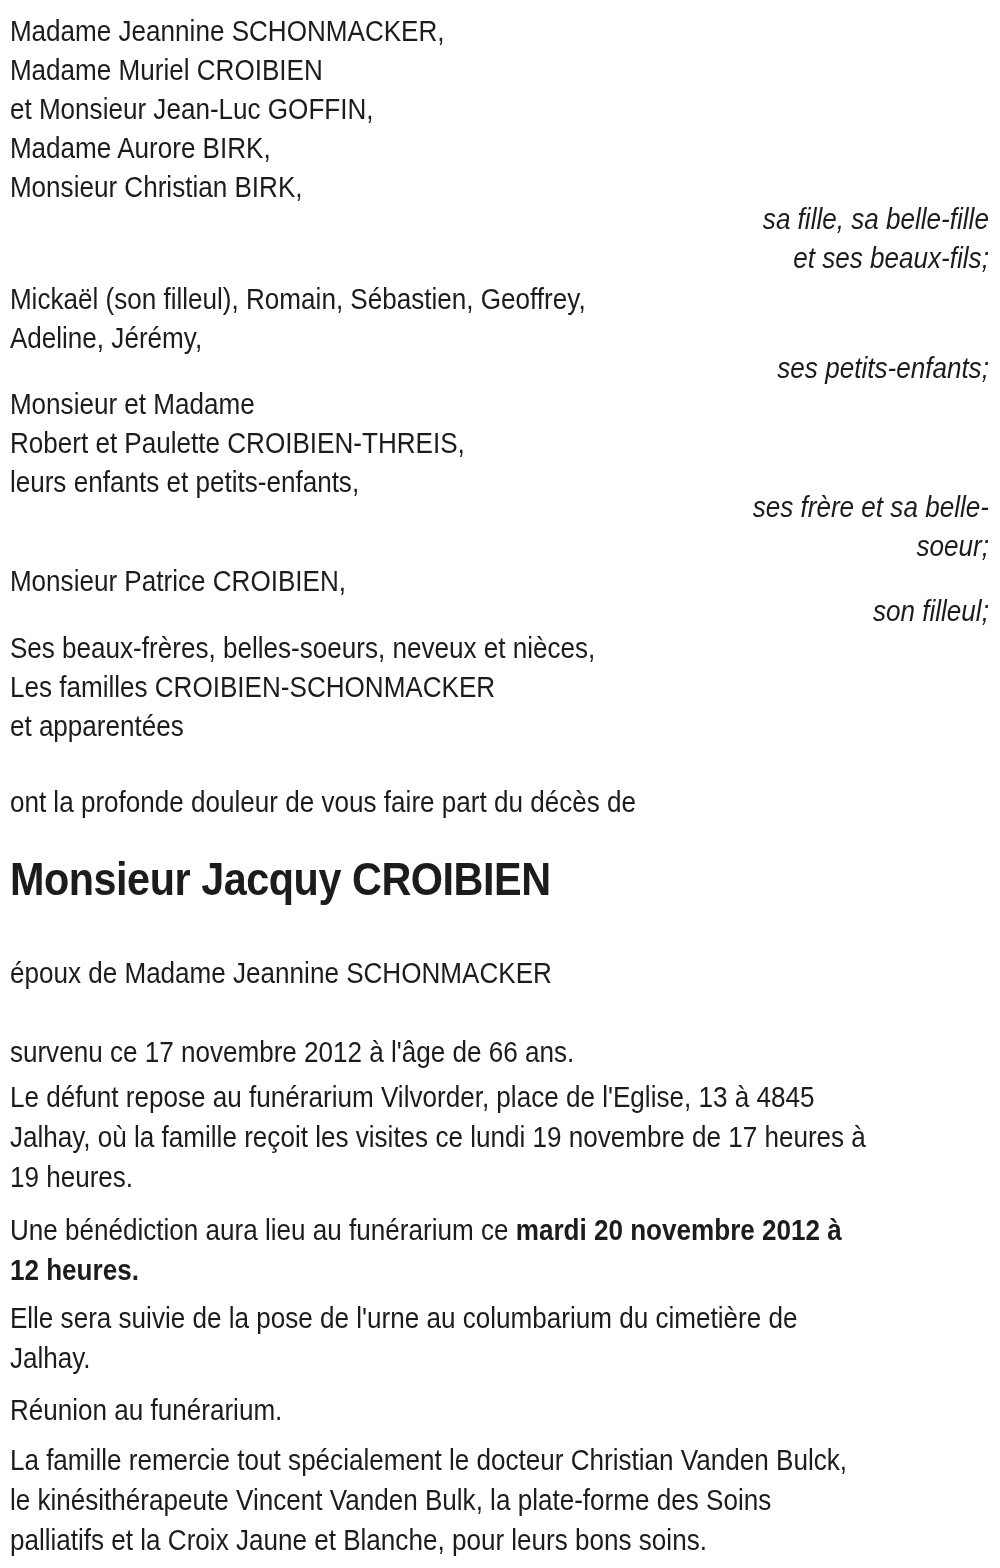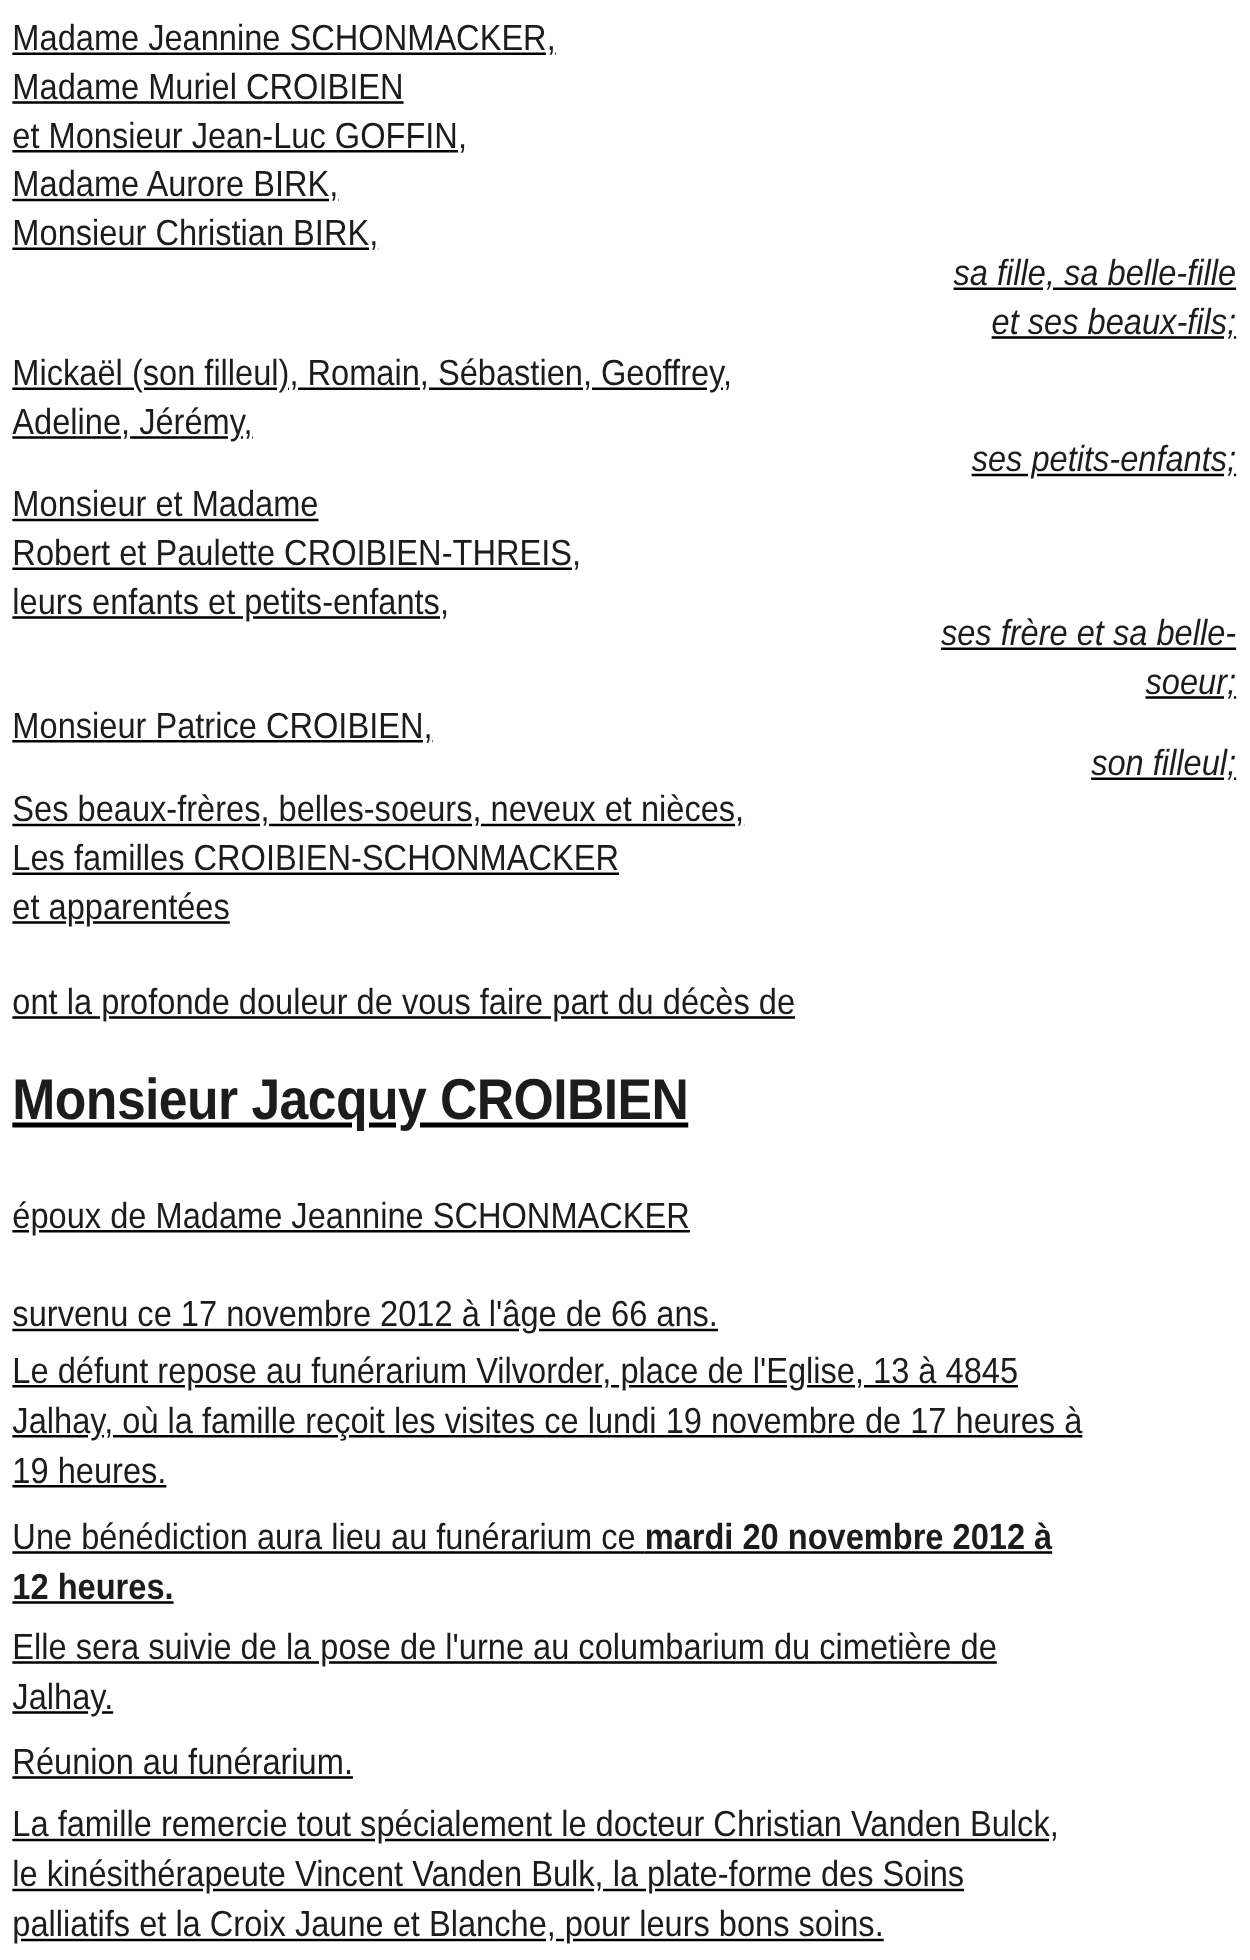--- a/index.html
+++ b/index.html
@@ -13,7 +13,6 @@
     height: 1568px;
     background: #ffffff;
     overflow: hidden;
-    text-decoration: underline;
   }
   
   .content {

